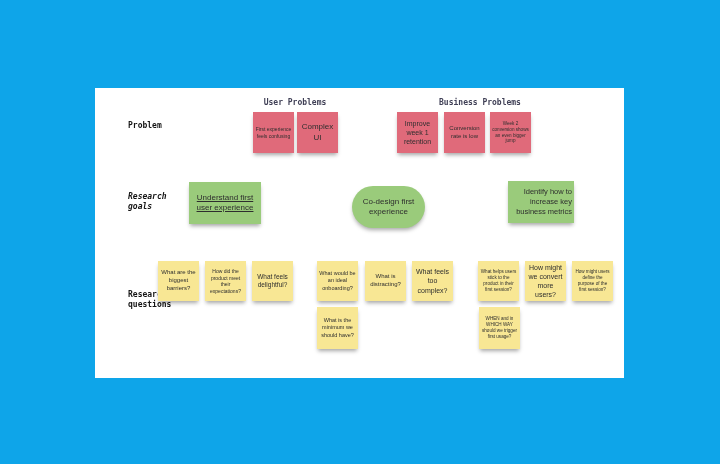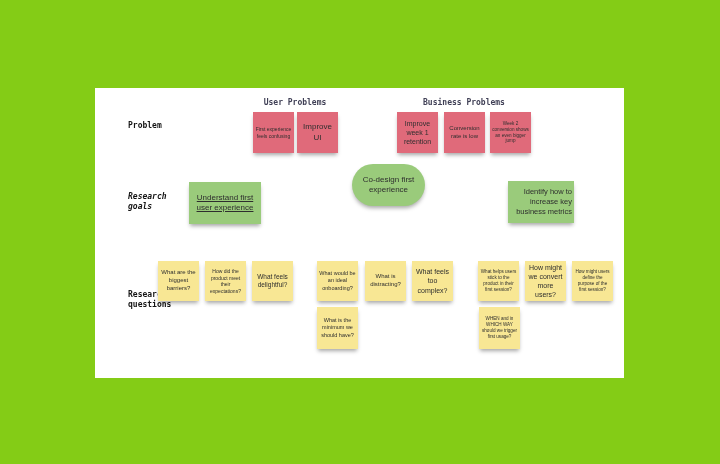--- a/index.html
+++ b/index.html
@@ -7,7 +7,7 @@
     position: relative;
     width: 720px;
     height: 464px;
-    background: #84cc16;
+    background: #0ea5e9;
     overflow: hidden;
     font-family: "Liberation Sans", sans-serif;
   }

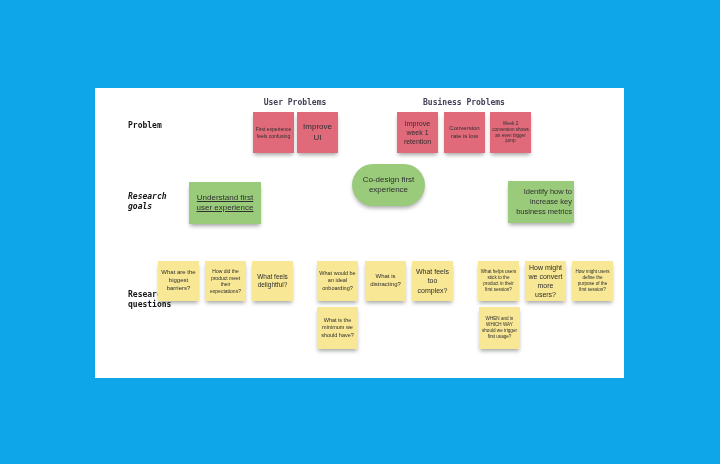--- a/index.html
+++ b/index.html
@@ -59,7 +59,7 @@
 
   <div class="col-header" style="left: 250px; top: 98px; width: 90px;">User Problems</div>
 
-  <div class="col-header" style="left: 412px; top: 98px; width: 104px;">Business Problems</div>
+  <div class="col-header" style="left: 428px; top: 98px; width: 104px;">Business Problems</div>
 
   <div class="row-label" style="left: 108px; top: 121px;">Problem</div>
 

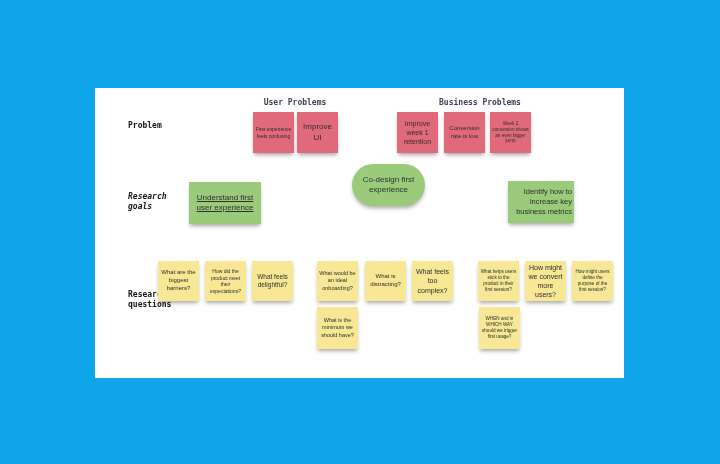--- a/index.html
+++ b/index.html
@@ -72,7 +72,7 @@
         <span>First experience feels confusing</span>
       </div>
       <div class="note" style="left: 297px; top: 112px; width: 41px; height: 41px; font-size: 8px; background: rgb(224, 106, 122);">
-        <span>Improve UI</span>
+        <span>Complex UI</span>
       </div>
       <div class="note" style="left: 397px; top: 112px; width: 41px; height: 41px; font-size: 7px; background: rgb(224, 106, 122);">
         <span>Improve week 1 retention</span>

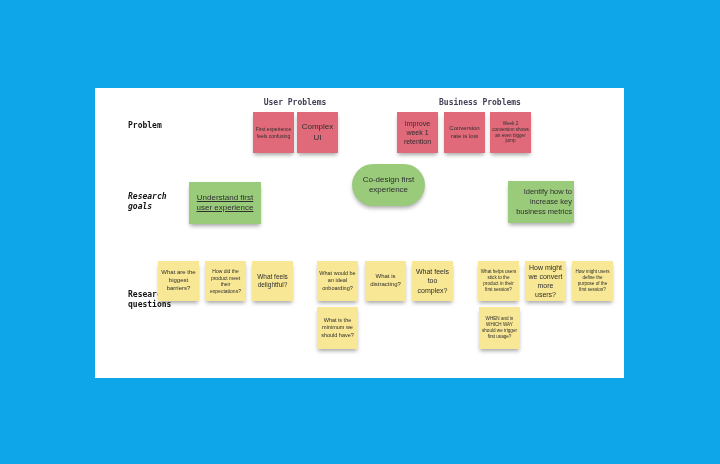--- a/index.html
+++ b/index.html
@@ -86,7 +86,7 @@
       <div class="note" style="left: 189px; top: 182px; width: 72px; height: 42px; font-size: 8px; background: rgb(154, 203, 123); text-decoration: underline;">
         <span>Understand first user experience</span>
       </div>
-      <div class="note" style="left: 352px; top: 164px; width: 73px; height: 42px; font-size: 8px; background: rgb(154, 203, 123); border-radius: 21px;">
+      <div class="note" style="left: 352px; top: 186px; width: 73px; height: 42px; font-size: 8px; background: rgb(154, 203, 123); border-radius: 21px;">
         <span>Co-design first experience</span>
       </div>
       <div class="note" style="left: 508px; top: 181px; width: 66px; height: 42px; font-size: 7.5px; background: rgb(154, 203, 123); text-align: right;">

